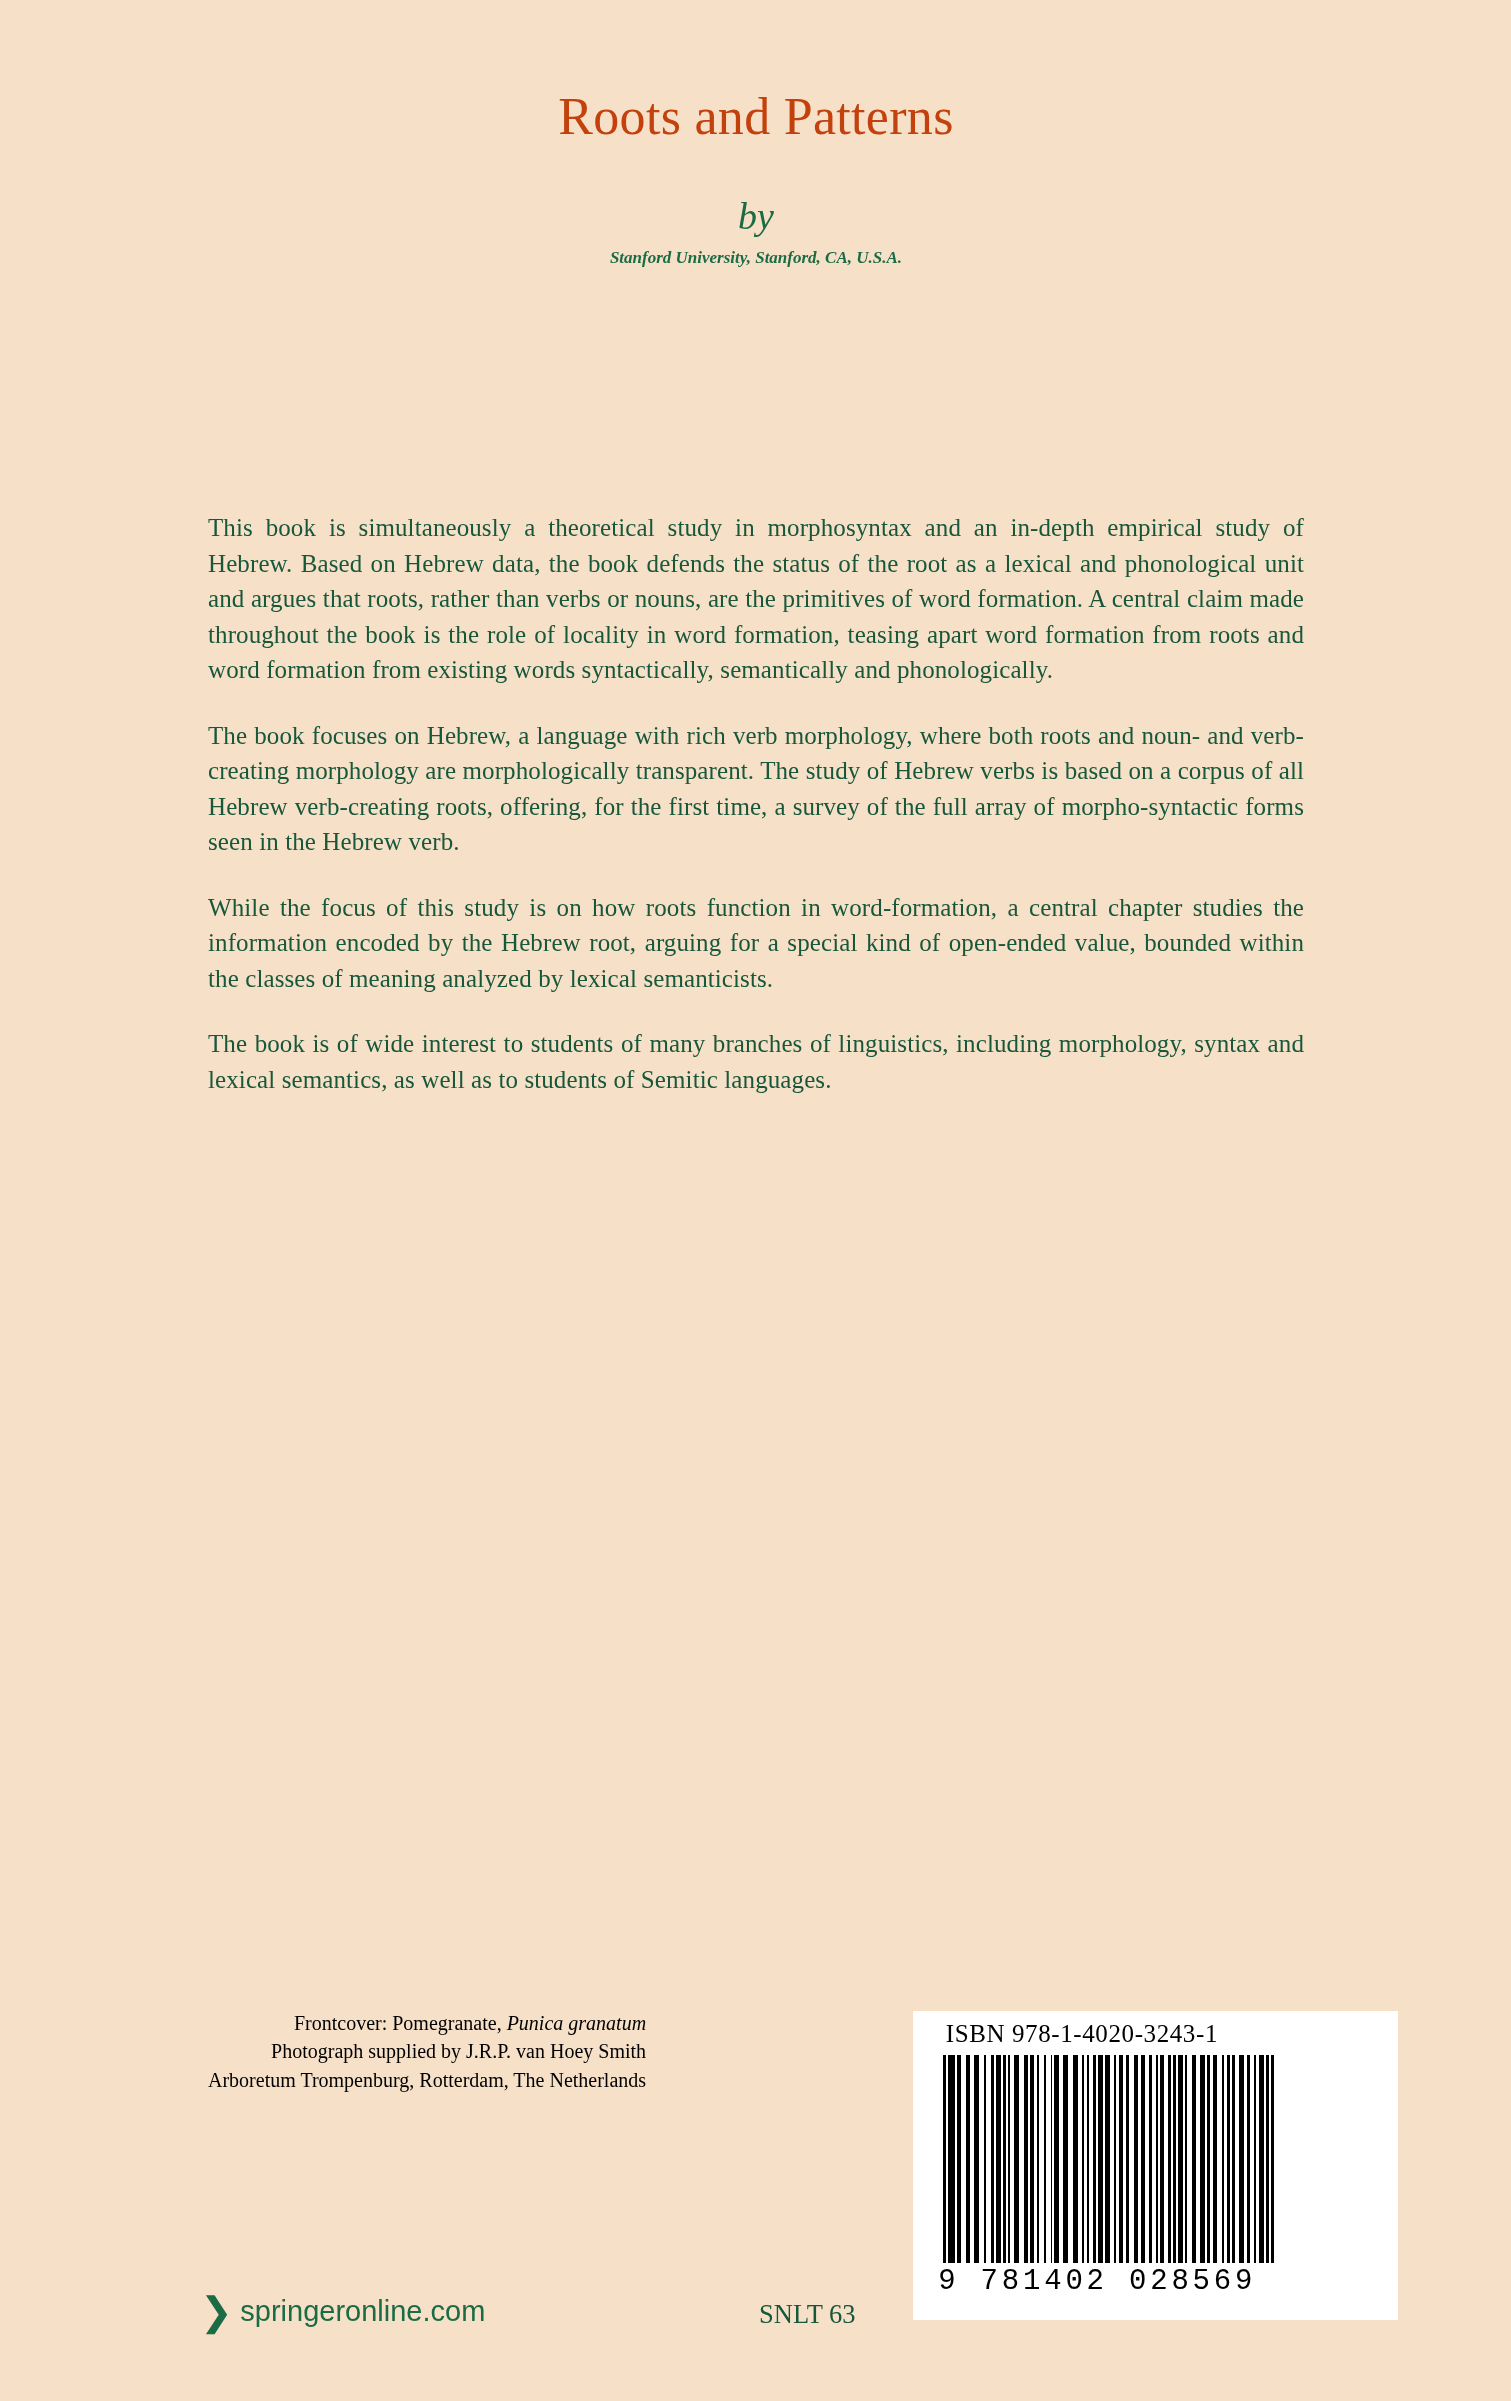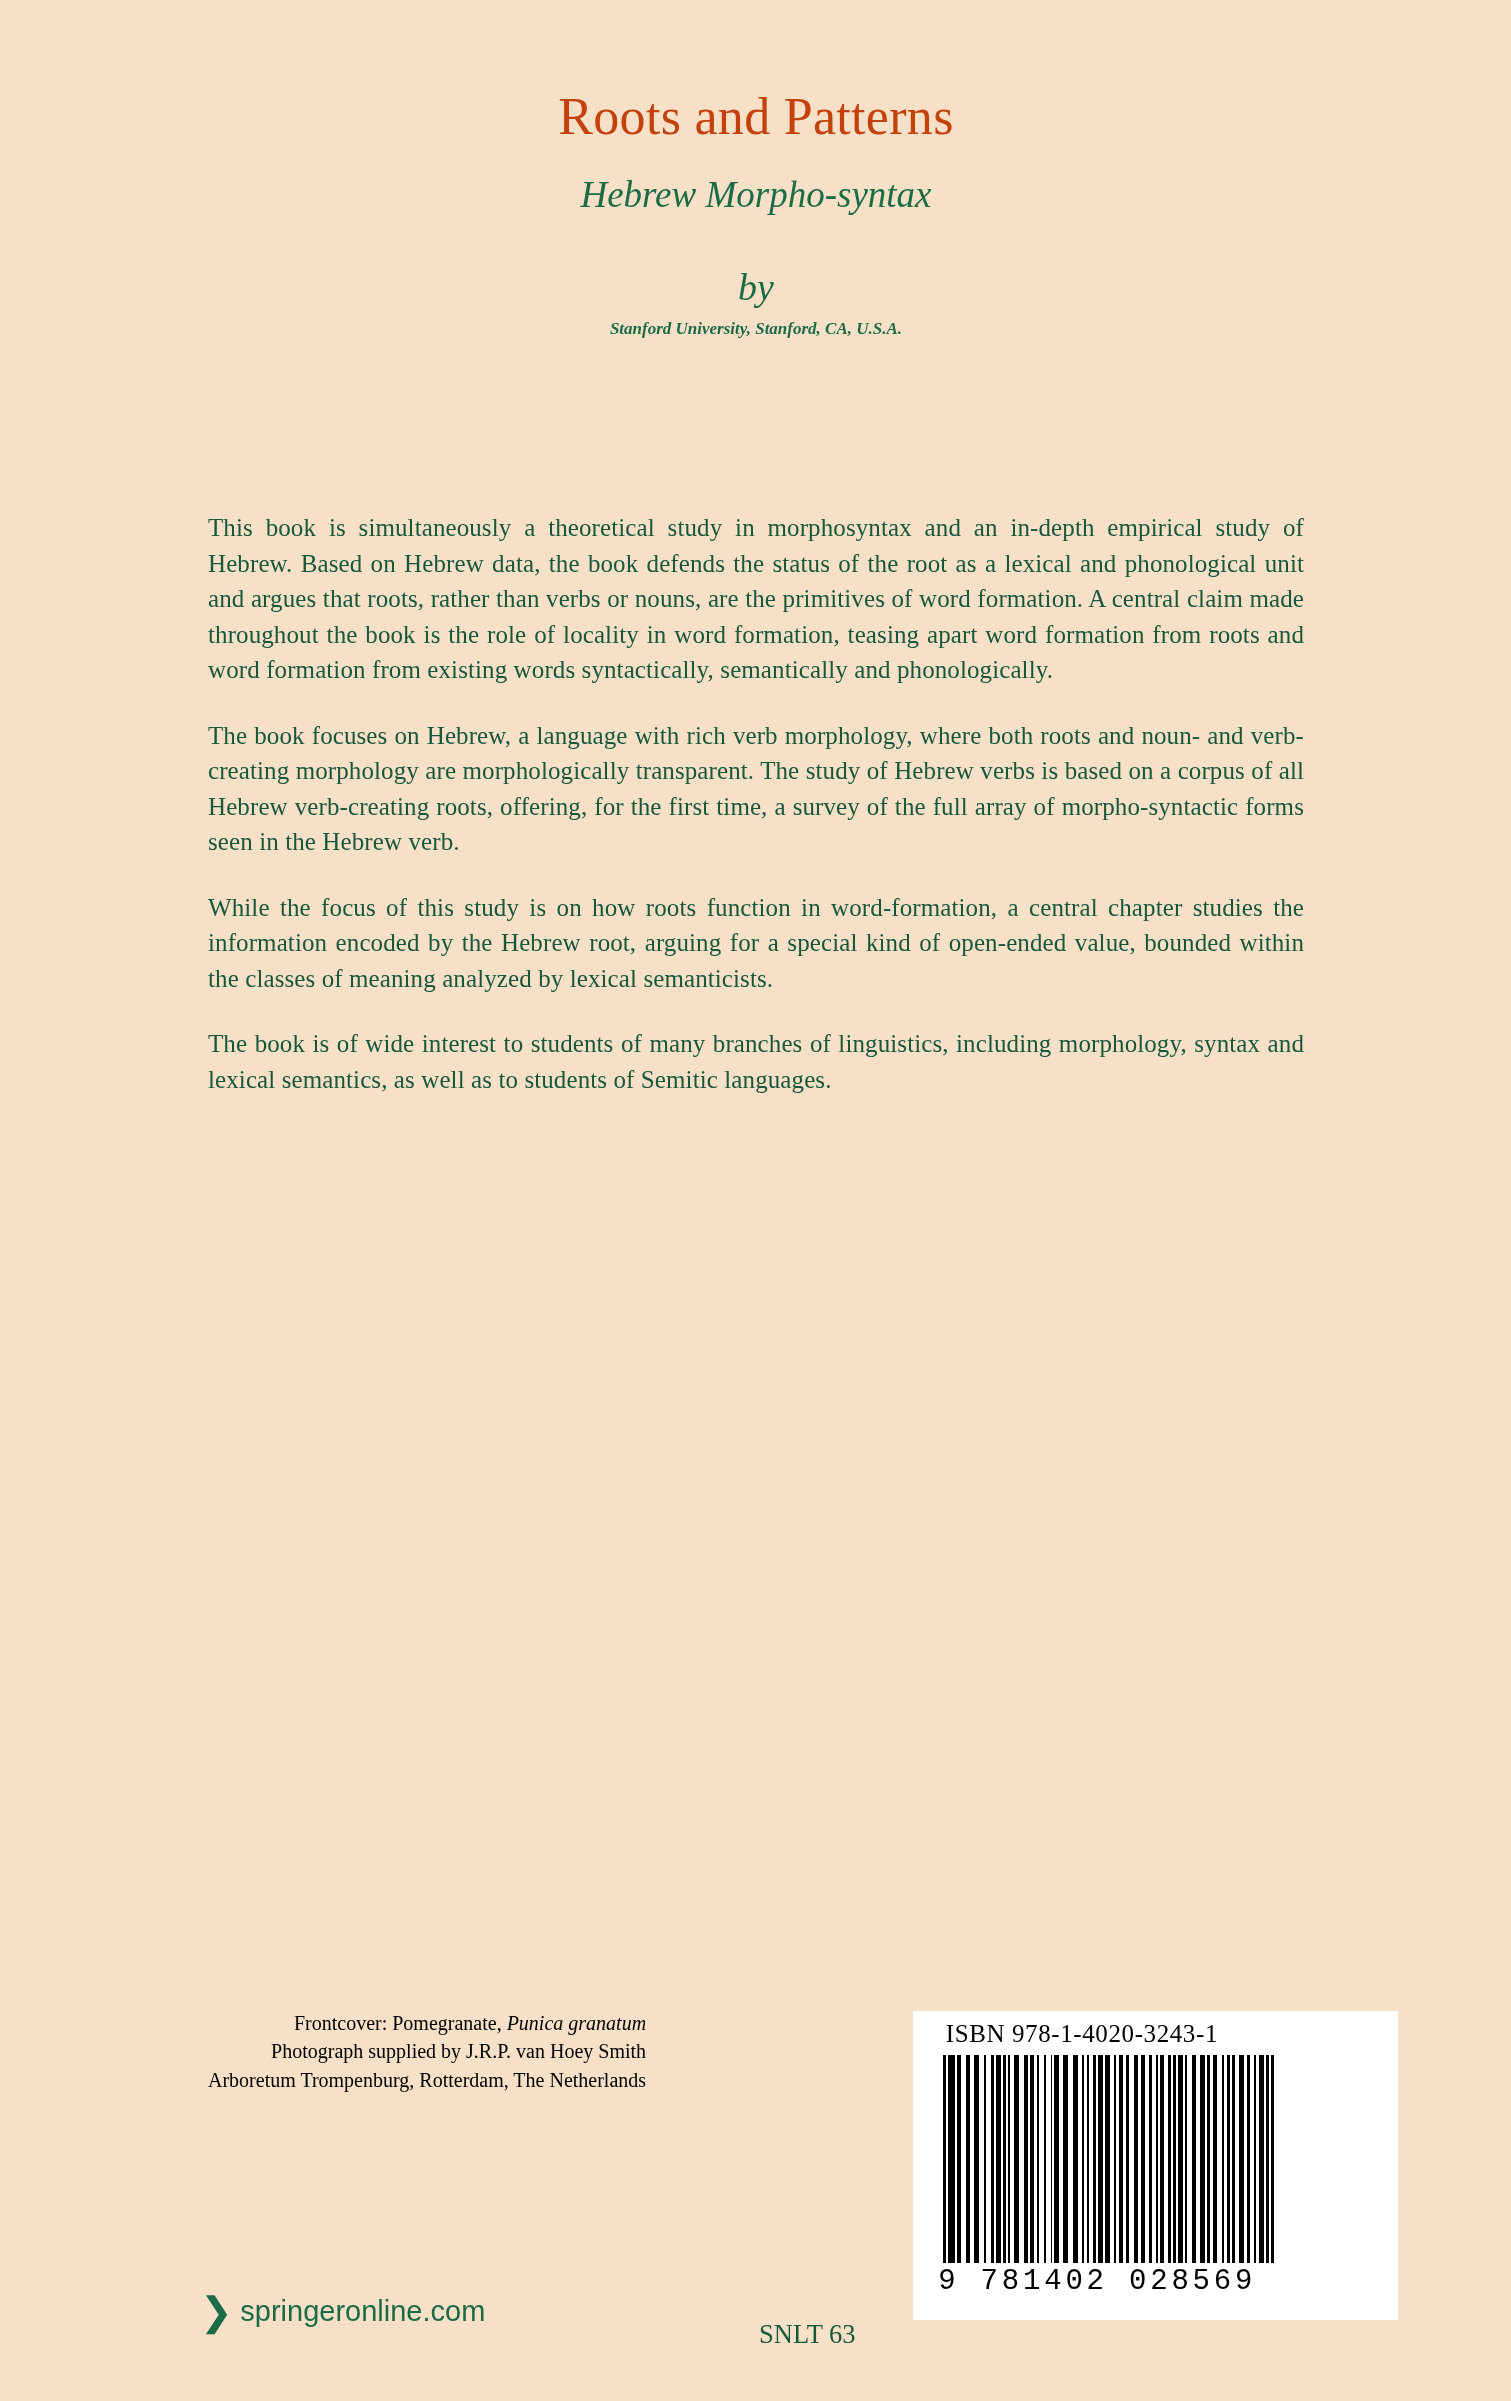--- a/index.html
+++ b/index.html
@@ -169,7 +169,6 @@
 
   <div class="title-block">
     <div class="book-title">Roots and Patterns</div>
-    <div class="book-subtitle">Hebrew Morpho-syntax</div>
     <div class="by-line">by</div>
     <div class="author-affil">Stanford University, Stanford, CA, U.S.A.</div>
   </div>

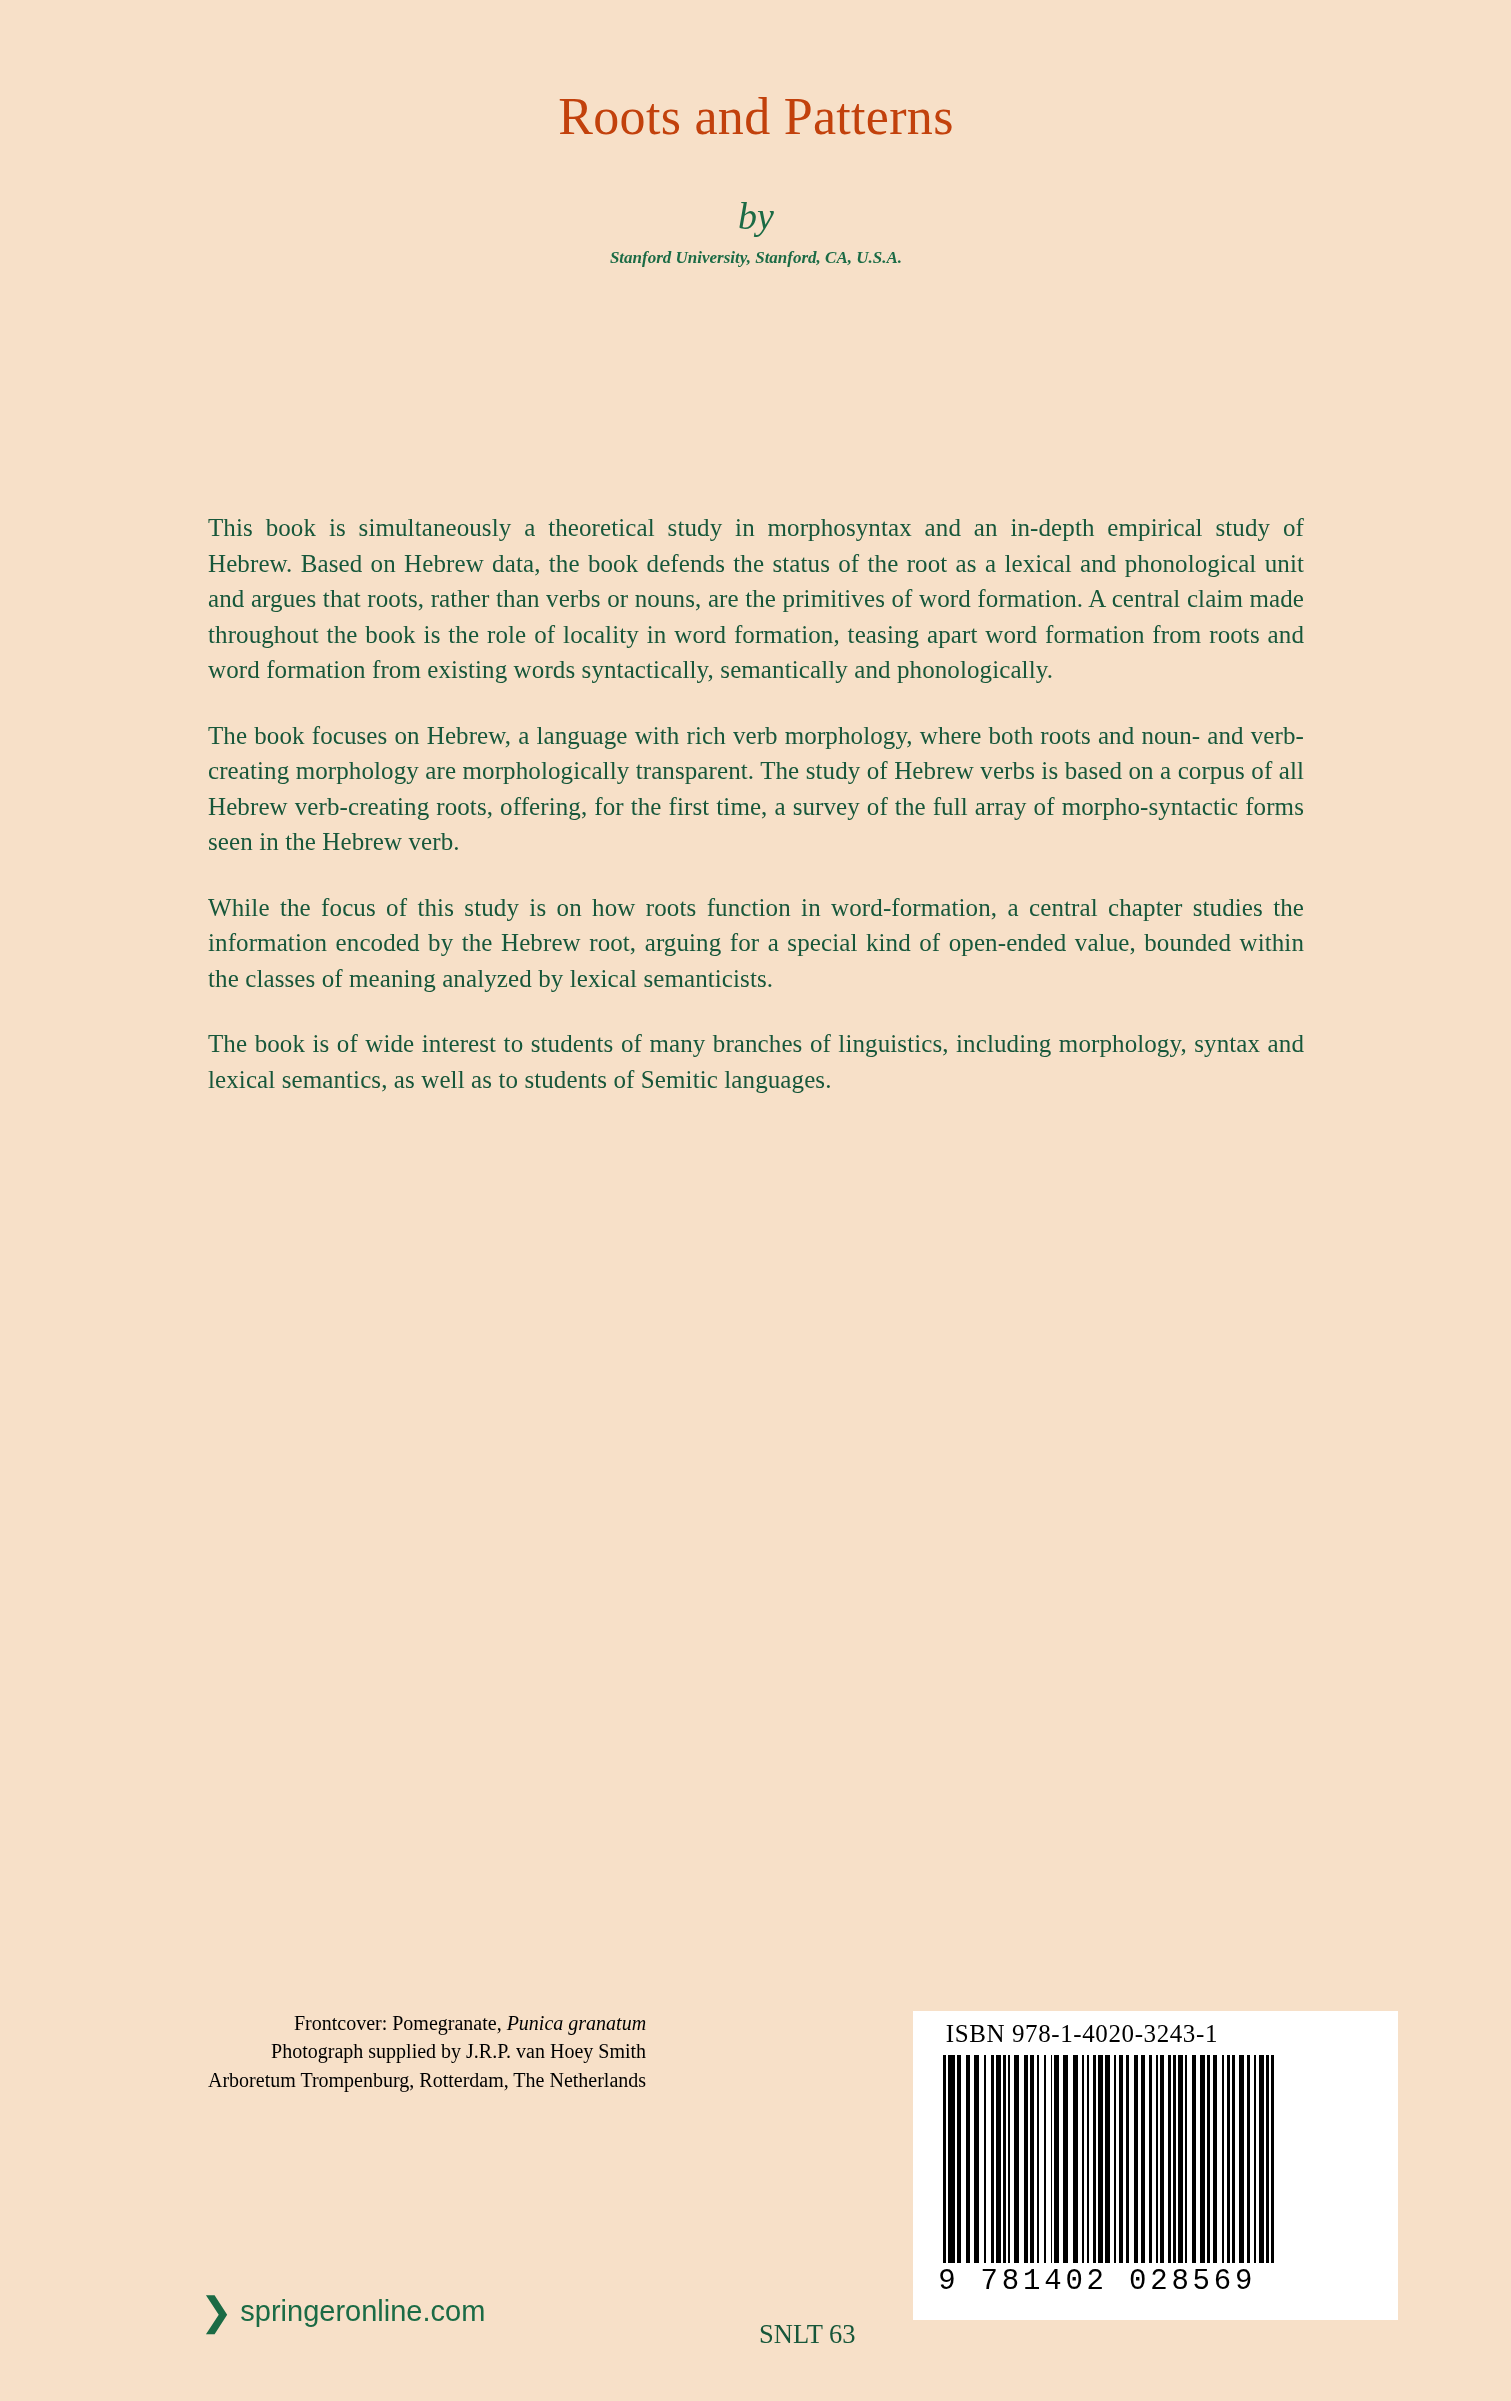--- a/index.html
+++ b/index.html
@@ -159,7 +159,6 @@
     font-size: 26.5px;
     color: #17573a;
     font-family: "Liberation Serif", serif;
-    margin-top: 20px;
   }
 </style>
 </head>

